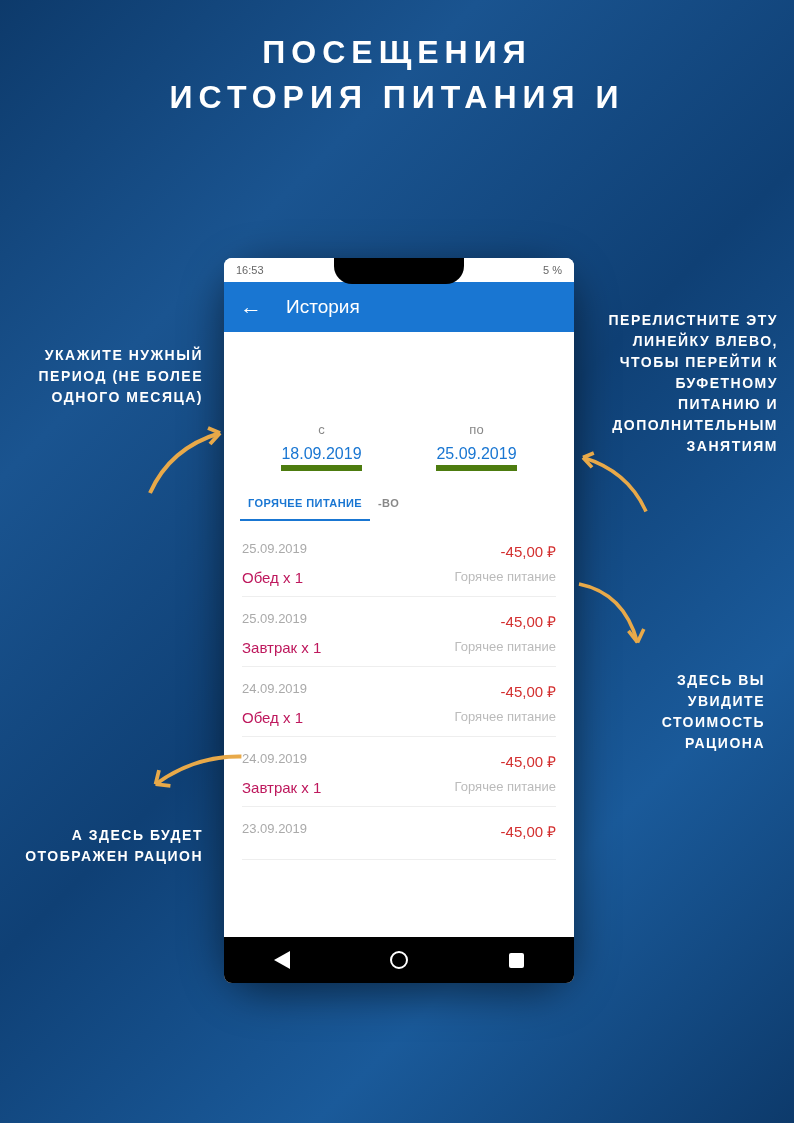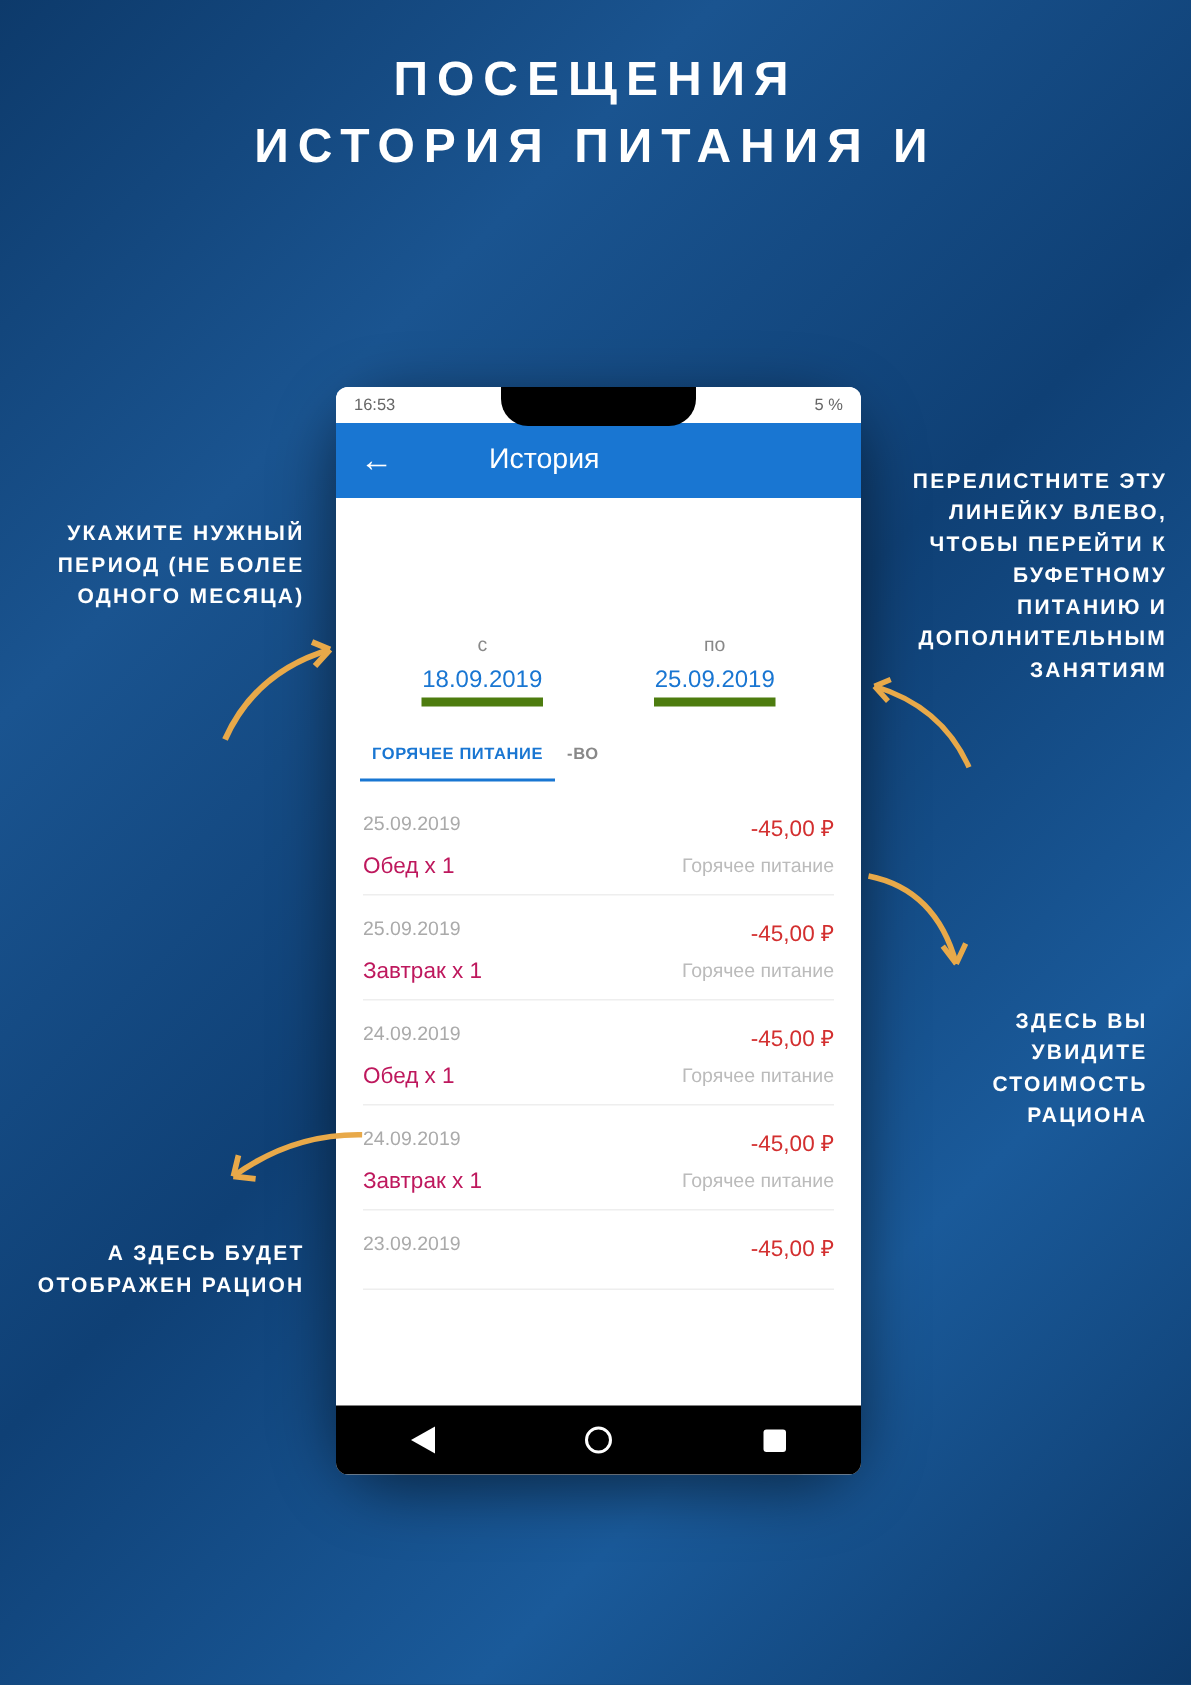--- a/index.html
+++ b/index.html
@@ -70,7 +70,7 @@
   gap: 24px;
 }
 .back-arrow { font-size: 22px; }
-.header-title { font-size: 19px; margin-left: 40px; }
+.header-title { font-size: 19px; }
 .content-area {
   height: calc(100% - 74px - 46px);
   overflow: hidden;

